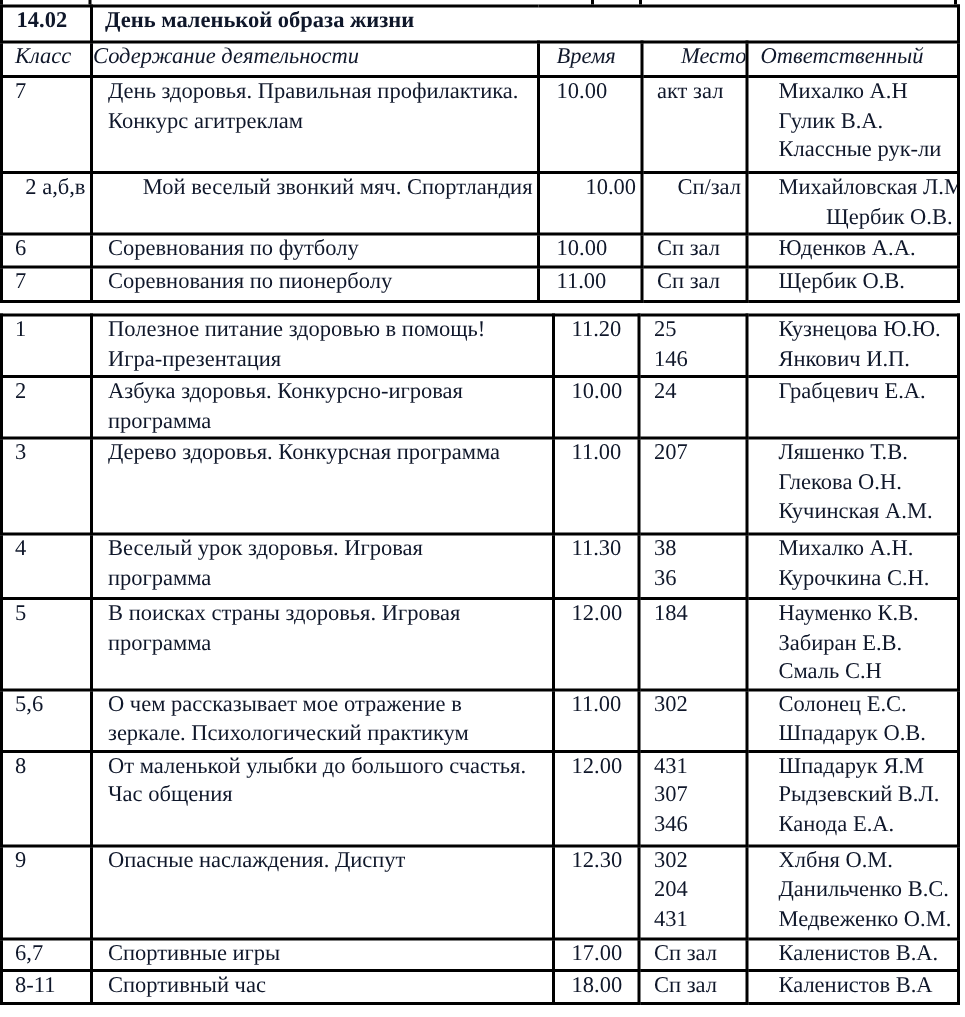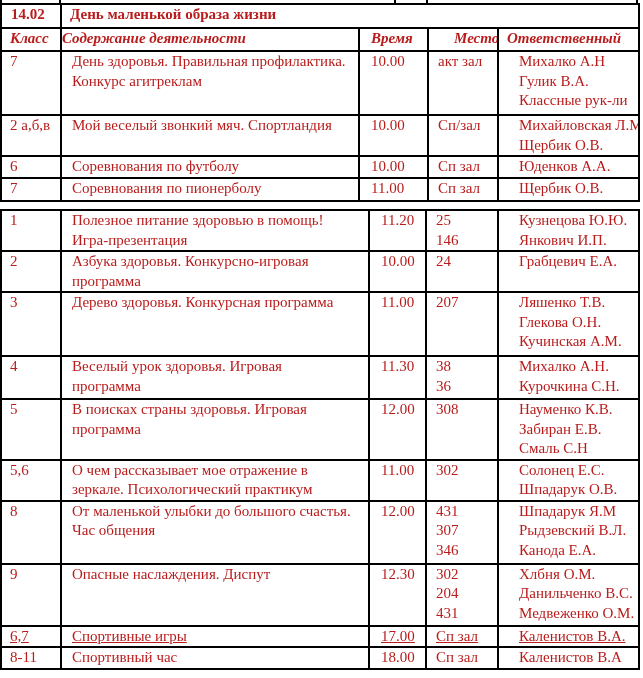--- a/index.html
+++ b/index.html
@@ -5,7 +5,7 @@
   html,body{margin:0;padding:0;background:#ffffff;}
   body{width:643px;height:678px;overflow:hidden;}
   .page{position:relative;width:643px;height:678px;background:#fff;
-        font-family:"Liberation Serif",serif;color:#b91c1c;}
+        font-family:"Liberation Serif",serif;color:#0f172a;}
   .top-sliver{position:relative;height:3px;width:643px;}
   .stub{position:absolute;top:0;width:2px;background:#000;}
   .top-sliver .stub{height:3px;}

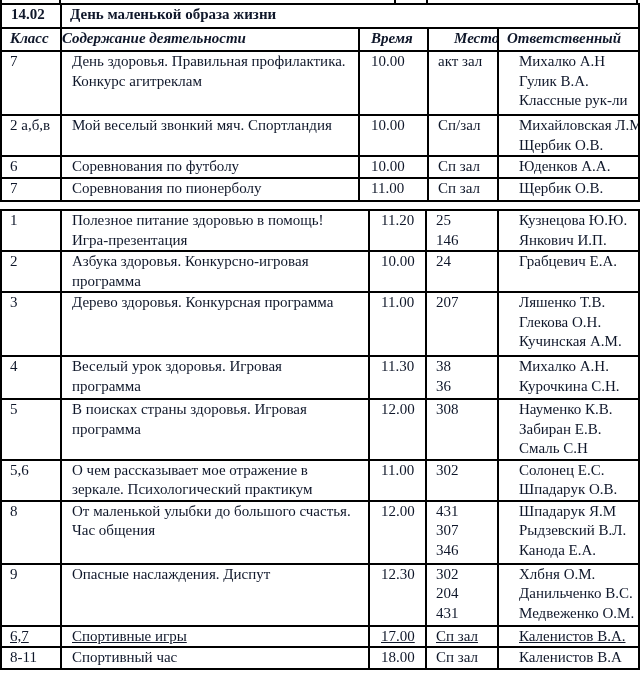--- a/index.html
+++ b/index.html
@@ -14,7 +14,7 @@
         font-size:15px;line-height:19.5px;padding:0 3px 0 8px;overflow:hidden;}
   .title-row td{font-weight:bold;font-size:15.5px;height:22px;padding-top:1px;}
   .title-row .date-cell{padding-left:9px;}
-  .head-row td{font-weight:bold;font-style:italic;height:21px;}
+  .head-row td{font-weight:normal;font-style:italic;height:21px;}
   .head-row td:nth-child(2){padding-left:0;}
   .head-row td:nth-child(3){padding-left:11px;}
   .head-row td:nth-child(4){padding-left:25px;}

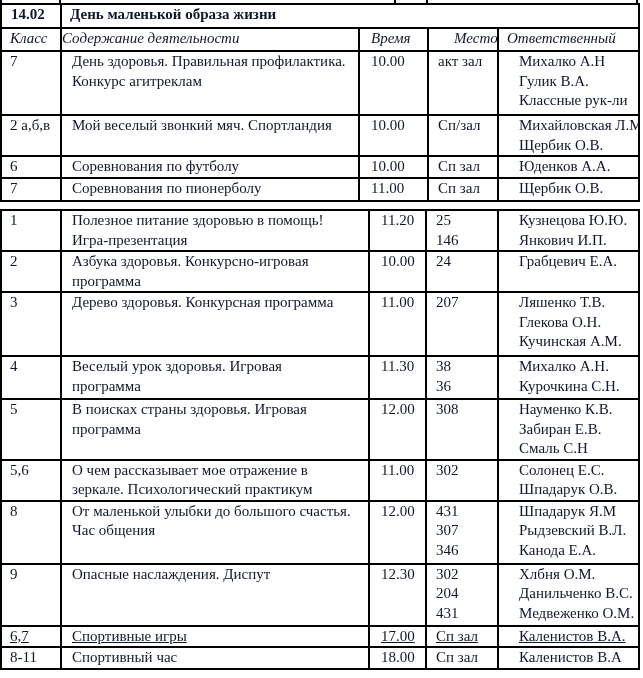--- a/index.html
+++ b/index.html
@@ -27,7 +27,7 @@
   .small-text{font-size:12.5px;line-height:16.5px;padding-top:3px;}
   .table-gap{height:7px;width:643px;background:#fff;}
   .table1-row-0{height:64px;}
-  .table1-row-1{height:33px;}
+  .table1-row-1{height:33px;text-align:right;}
   .table1-row-2{height:22px;}
   .table1-row-3{height:23px;}
   .table2-row-0{height:37px;}

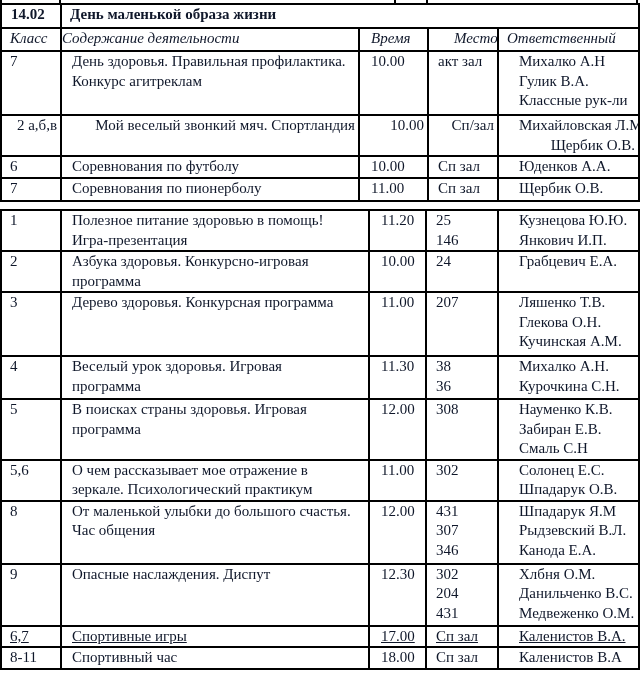--- a/index.html
+++ b/index.html
@@ -252,7 +252,7 @@
             <div class="line">12.00</div>
           </td>
           <td>
-            <div class="line">308</div>
+            <div class="line">184</div>
           </td>
           <td>
             <div class="line">Науменко К.В.</div>

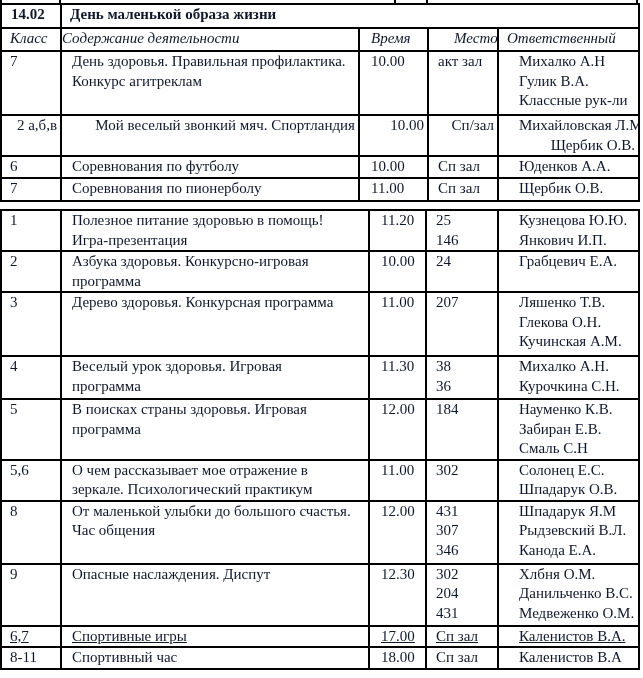--- a/index.html
+++ b/index.html
@@ -39,7 +39,7 @@
   .table2-row-6{height:63px;}
   .table2-row-7{height:62px;}
   .table2-row-8{height:20px;}
-  .table2-row-9{height:20px;text-decoration:underline;}
+  .table2-row-9{height:20px;}
   .table2-row-10{height:22px;}
 </style>
 </head>

